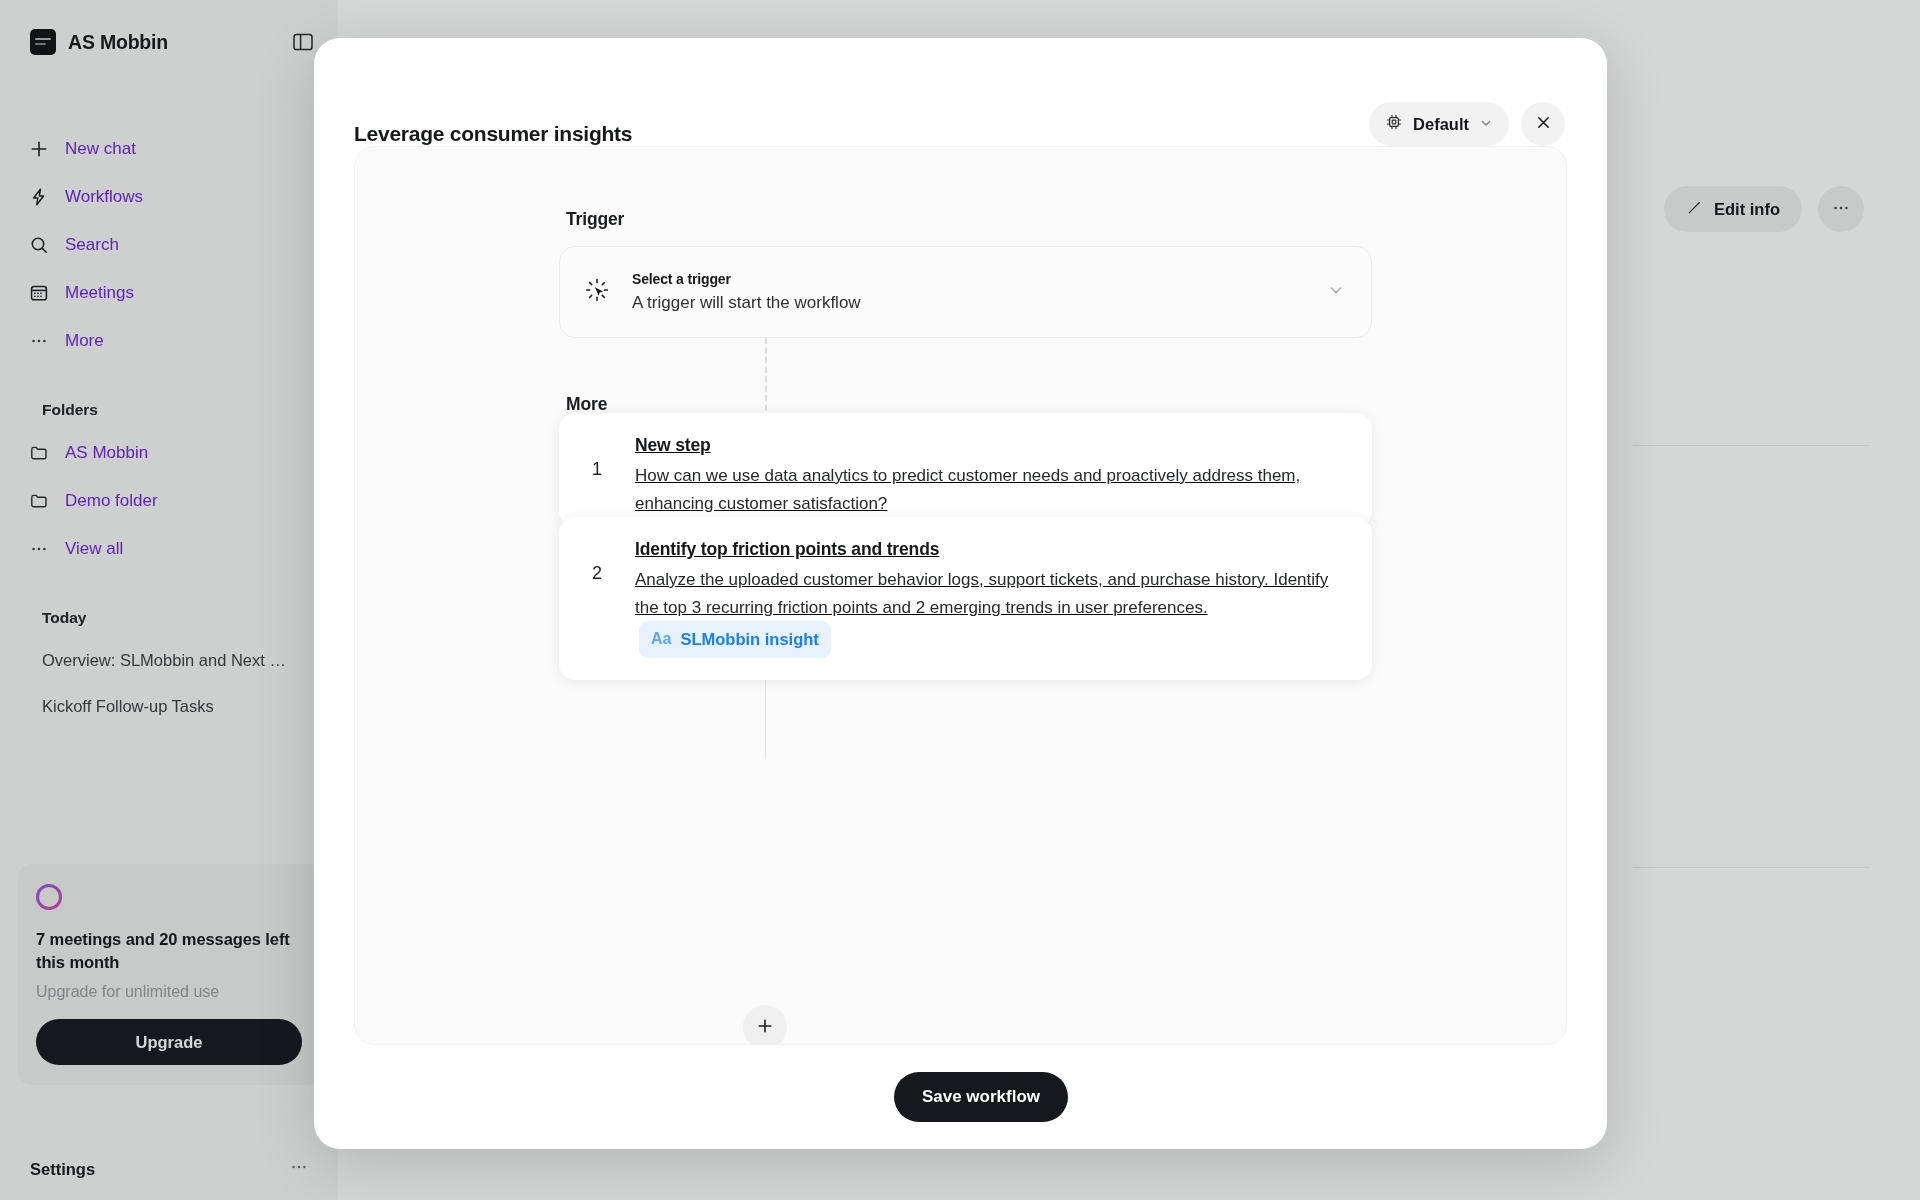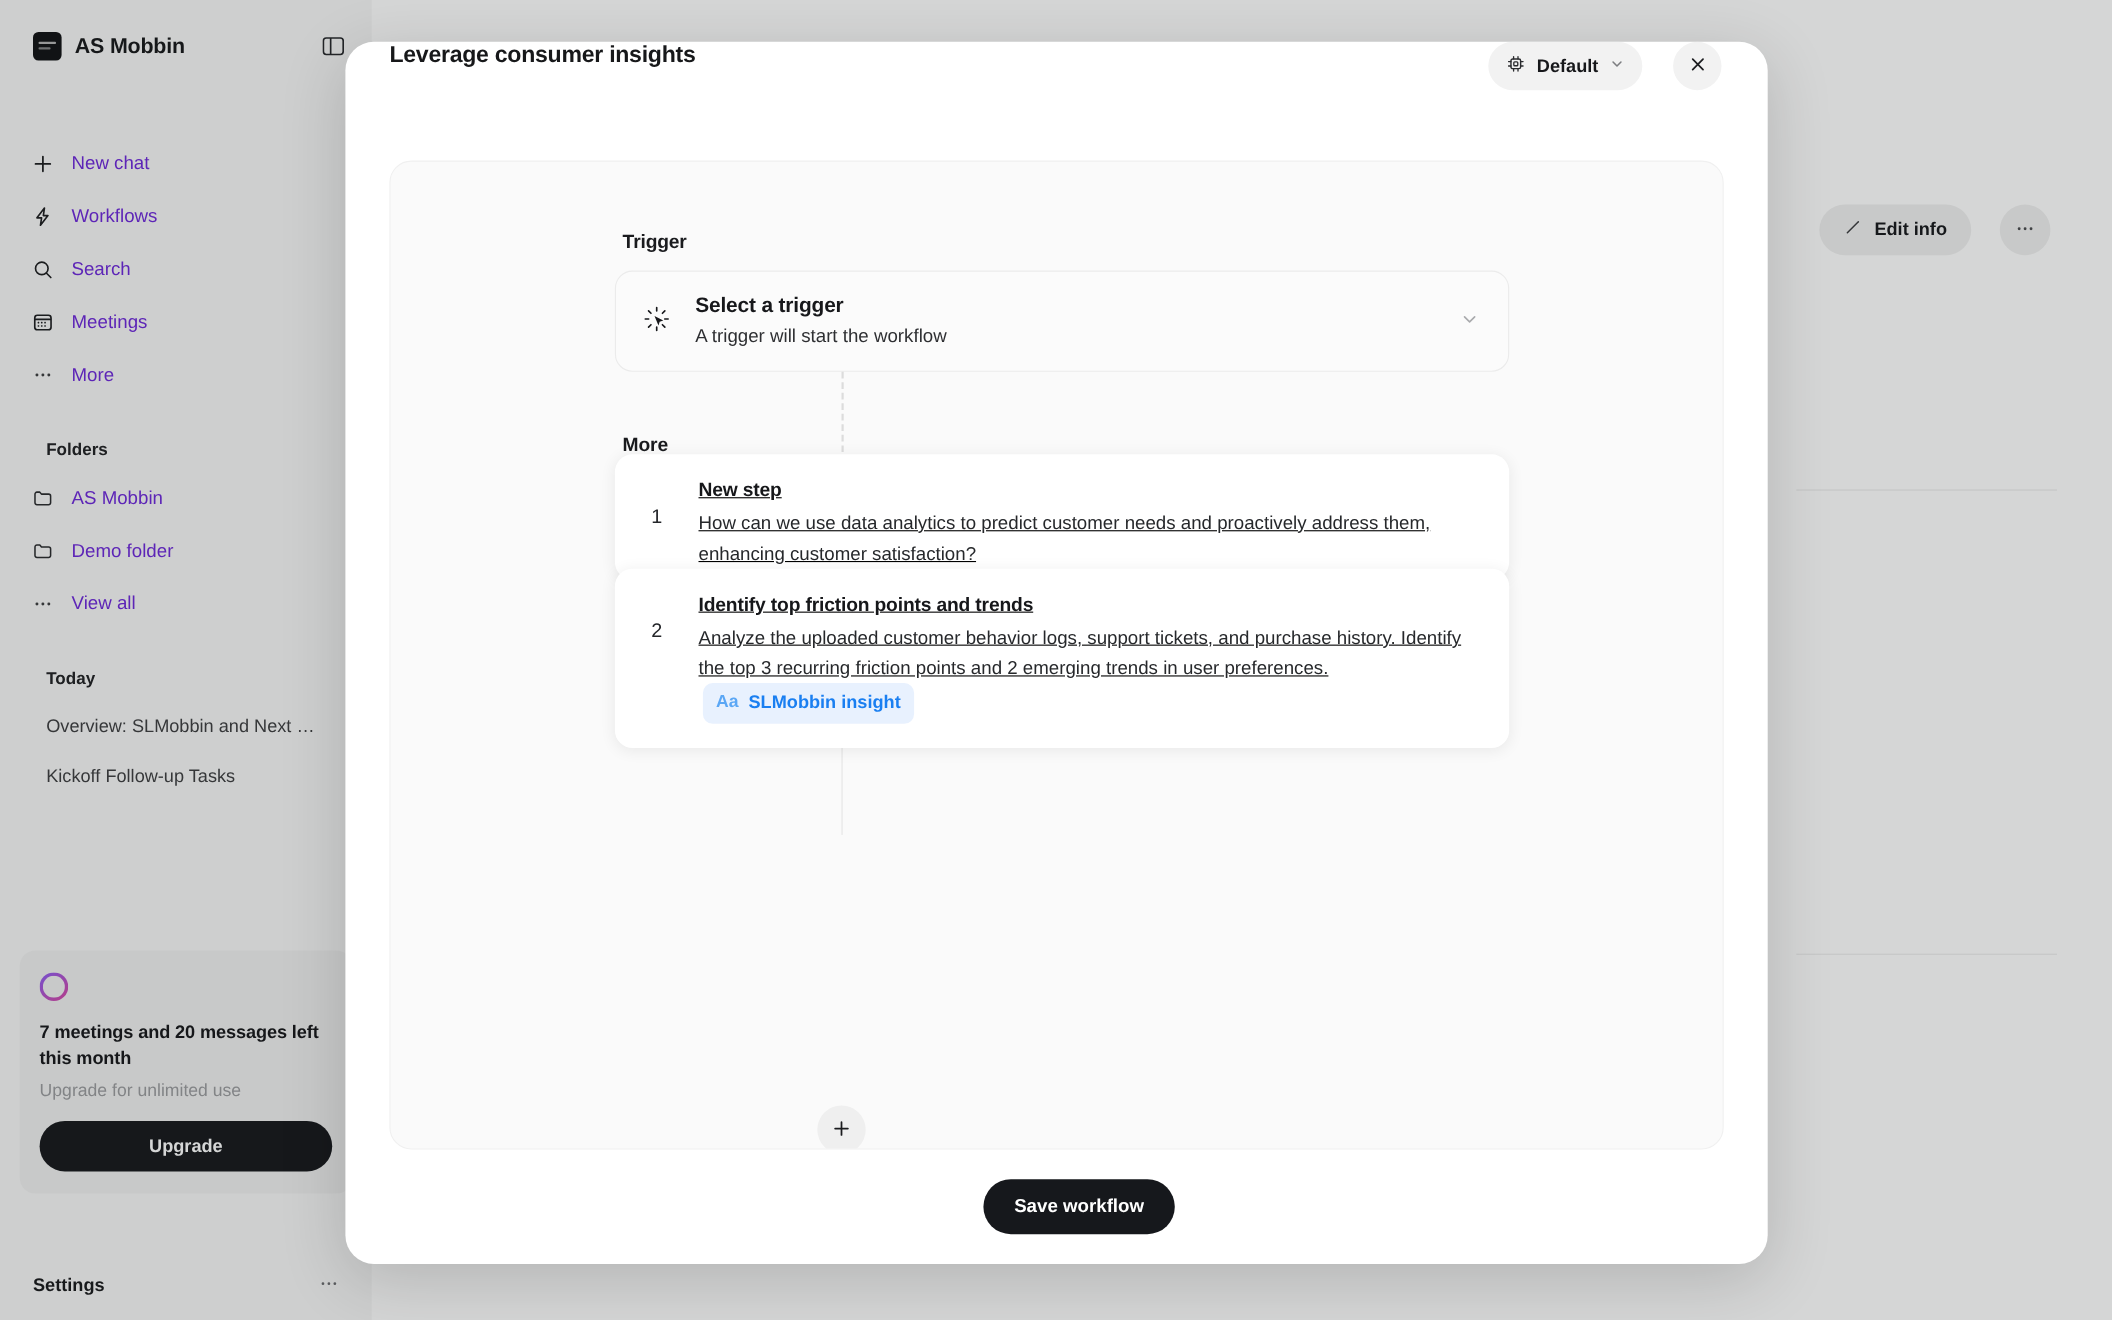--- a/index.html
+++ b/index.html
@@ -112,8 +112,8 @@
     display: flex; flex-direction: column; overflow: hidden;
   }
   .modal-head {
-    height: 108px; display: flex; align-items: flex-start;
-    padding: 0 42px 0 40px; gap: 28px; flex: 0 0 108px;
+    height: 108px; display: flex; align-items: flex-end;
+    padding: 0 42px 0 40px; gap: 12px; flex: 0 0 108px;
   }
   .modal-title { font-size: 21px; font-weight: 700; color: #17181a; letter-spacing: -0.25px; flex: 1; }
   .model-pill {

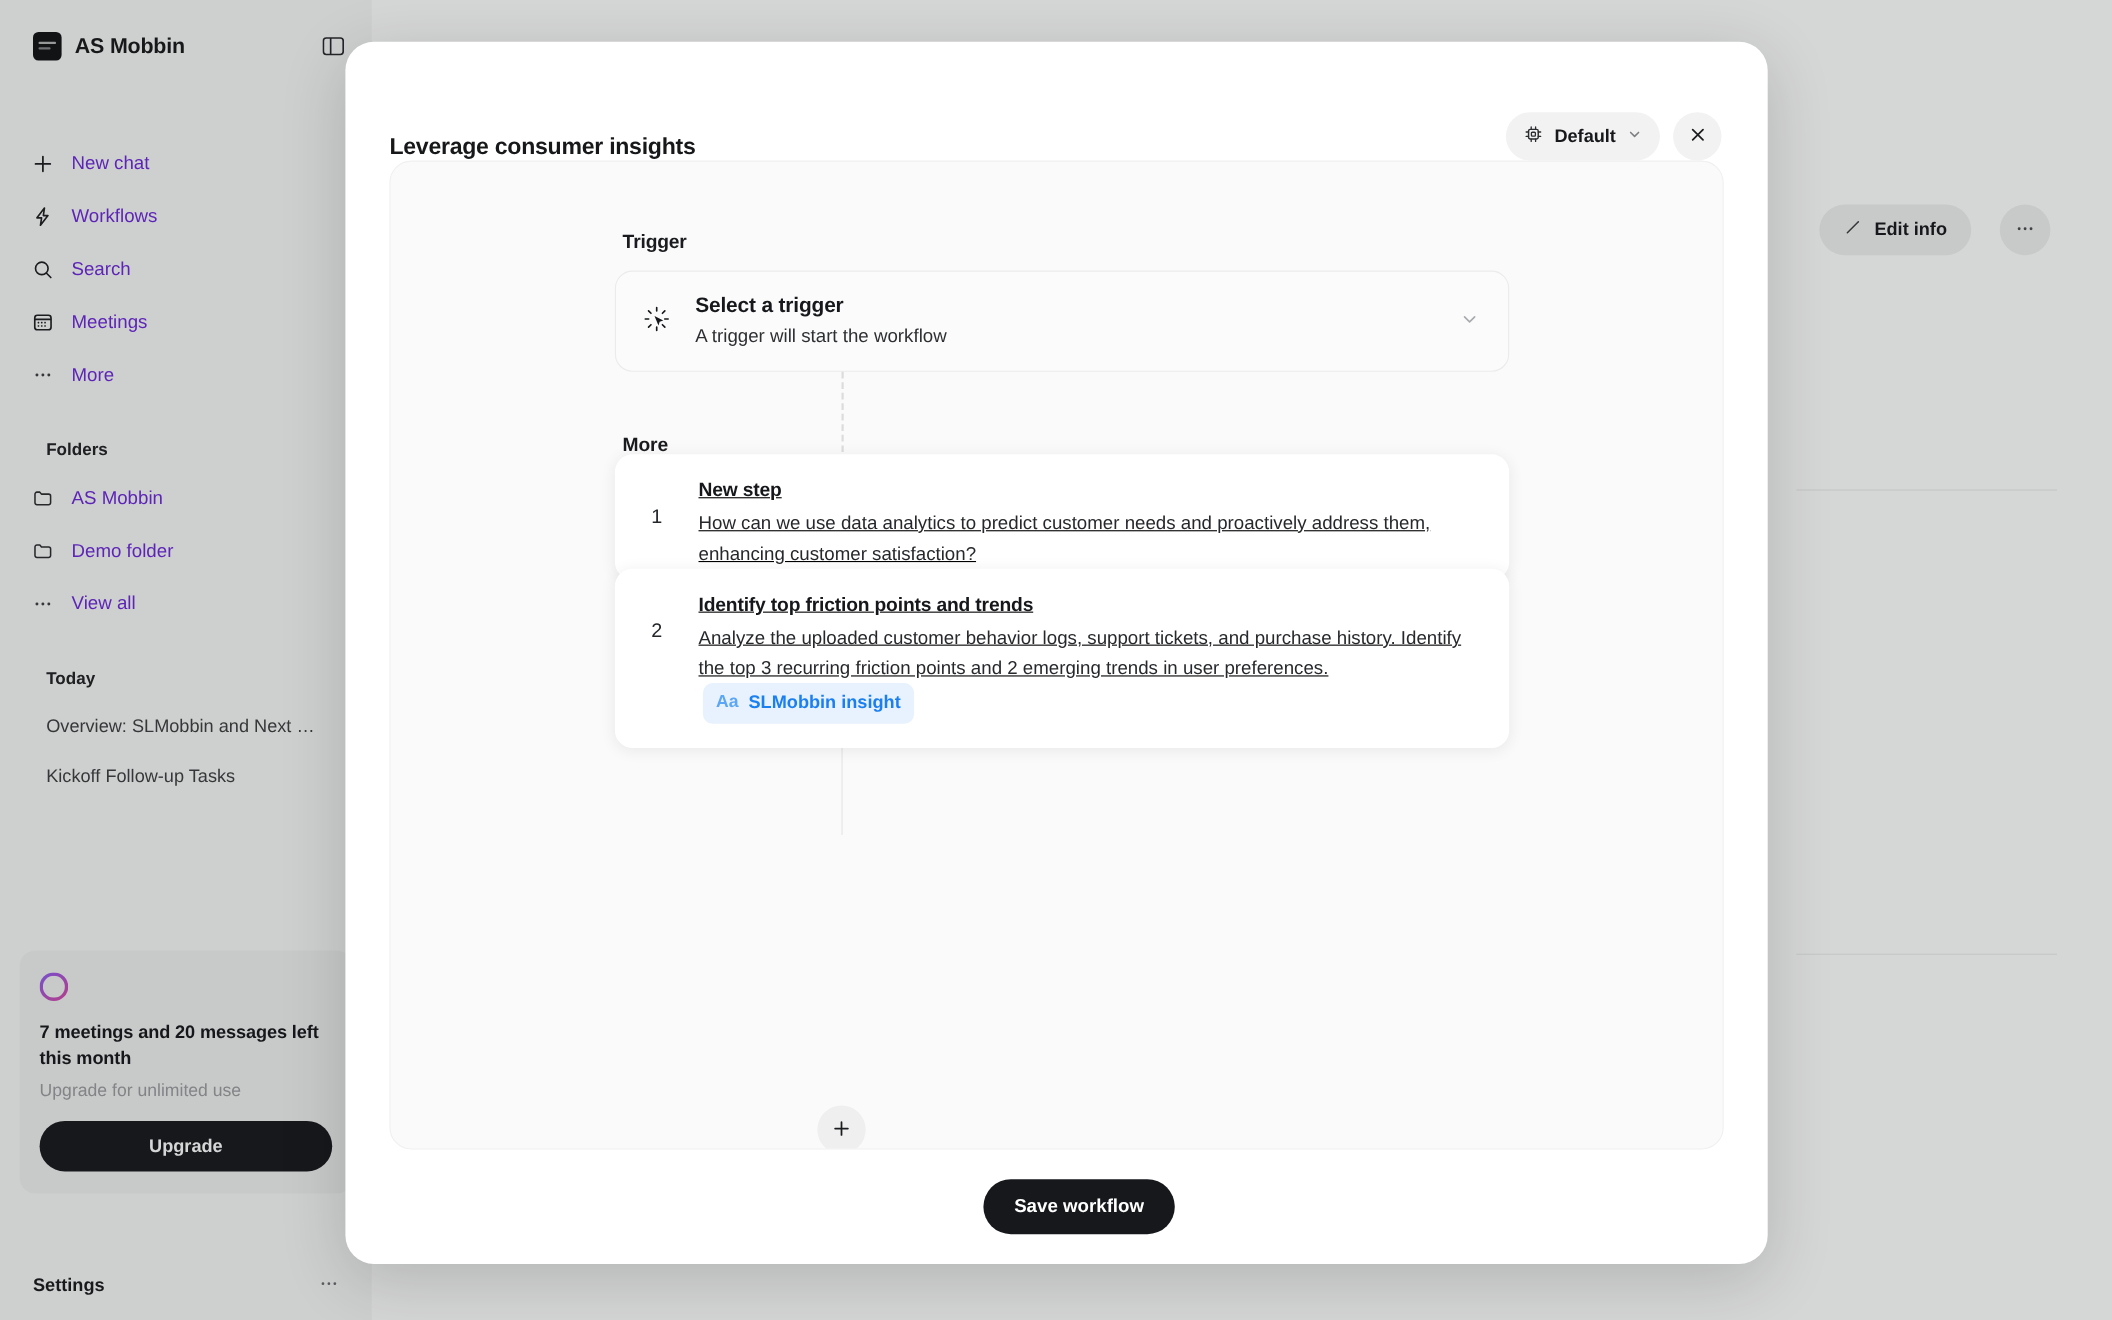--- a/index.html
+++ b/index.html
@@ -87,7 +87,7 @@
   
   #bgpage { position: absolute; left: 338px; top: 0; right: 0; height: 1200px; background: #fff; }
   .bg-actions {
-    position: absolute; right: 56px; top: 186px; display: flex; align-items: center; gap: 26px;
+    position: absolute; right: 56px; top: 186px; display: flex; align-items: center; gap: 16px;
   }
   .bg-editbtn {
     display: flex; align-items: center; gap: 11px;

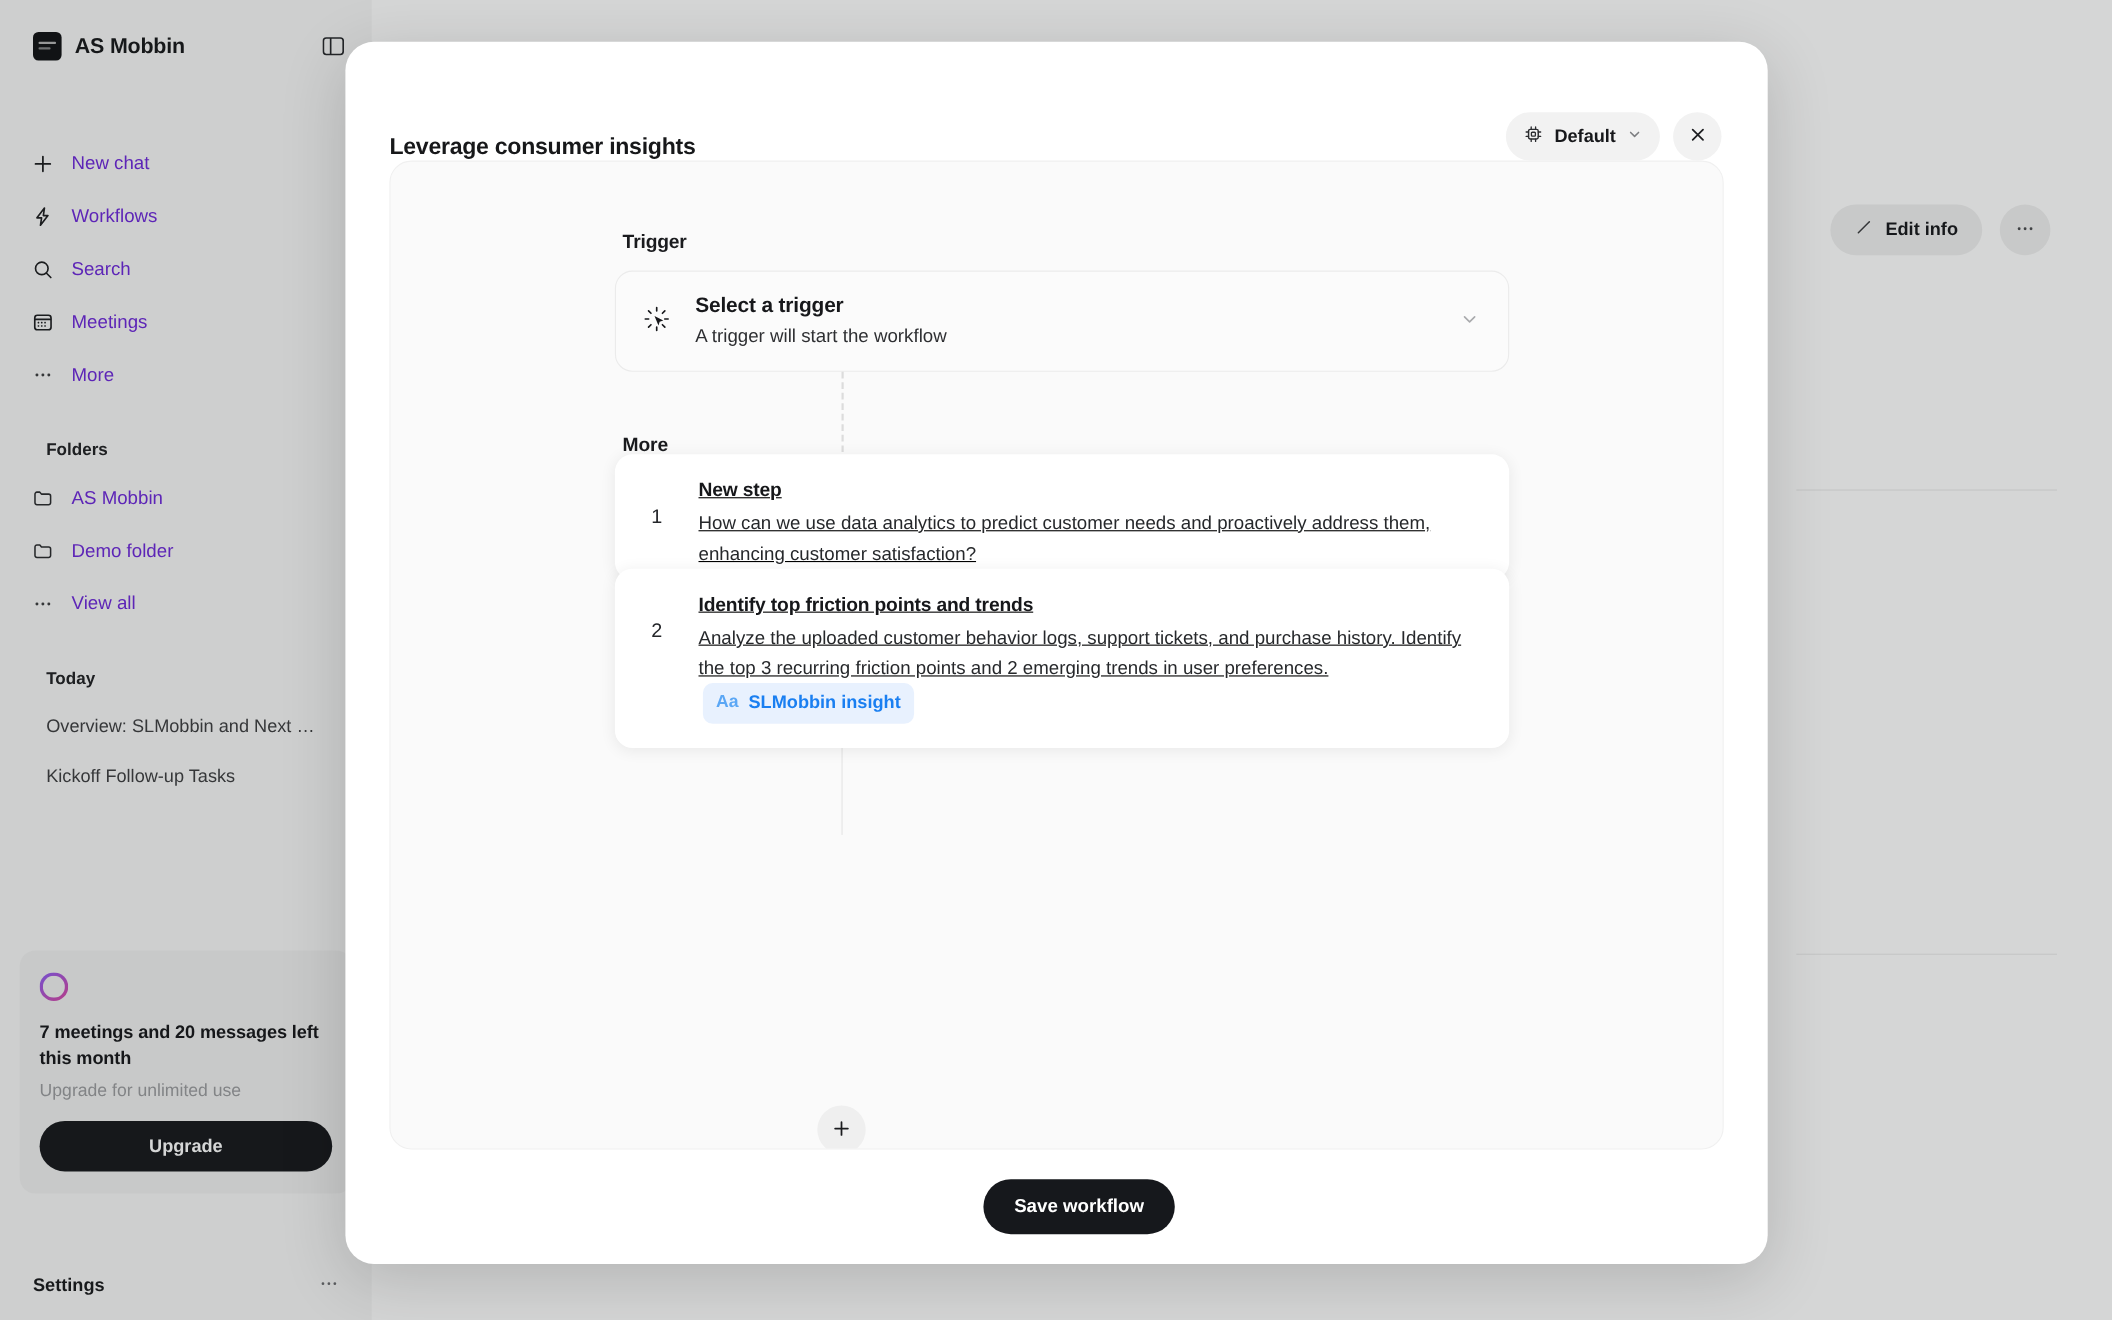--- a/index.html
+++ b/index.html
@@ -147,7 +147,7 @@
     display: flex; align-items: center; padding: 0 26px 0 24px; gap: 22px; cursor: pointer;
   }
   .trigger-texts { flex: 1; }
-  .trigger-t1 { font-size: 19px; font-weight: 700; color: #17181b; letter-spacing: -0.15px; }
+  .trigger-t1 { font-size: 14px; font-weight: 700; color: #17181b; letter-spacing: -0.15px; }
   .trigger-t2 { font-size: 17px; color: #2e2f32; margin-top: 6px; }
 
   .dash-conn {

